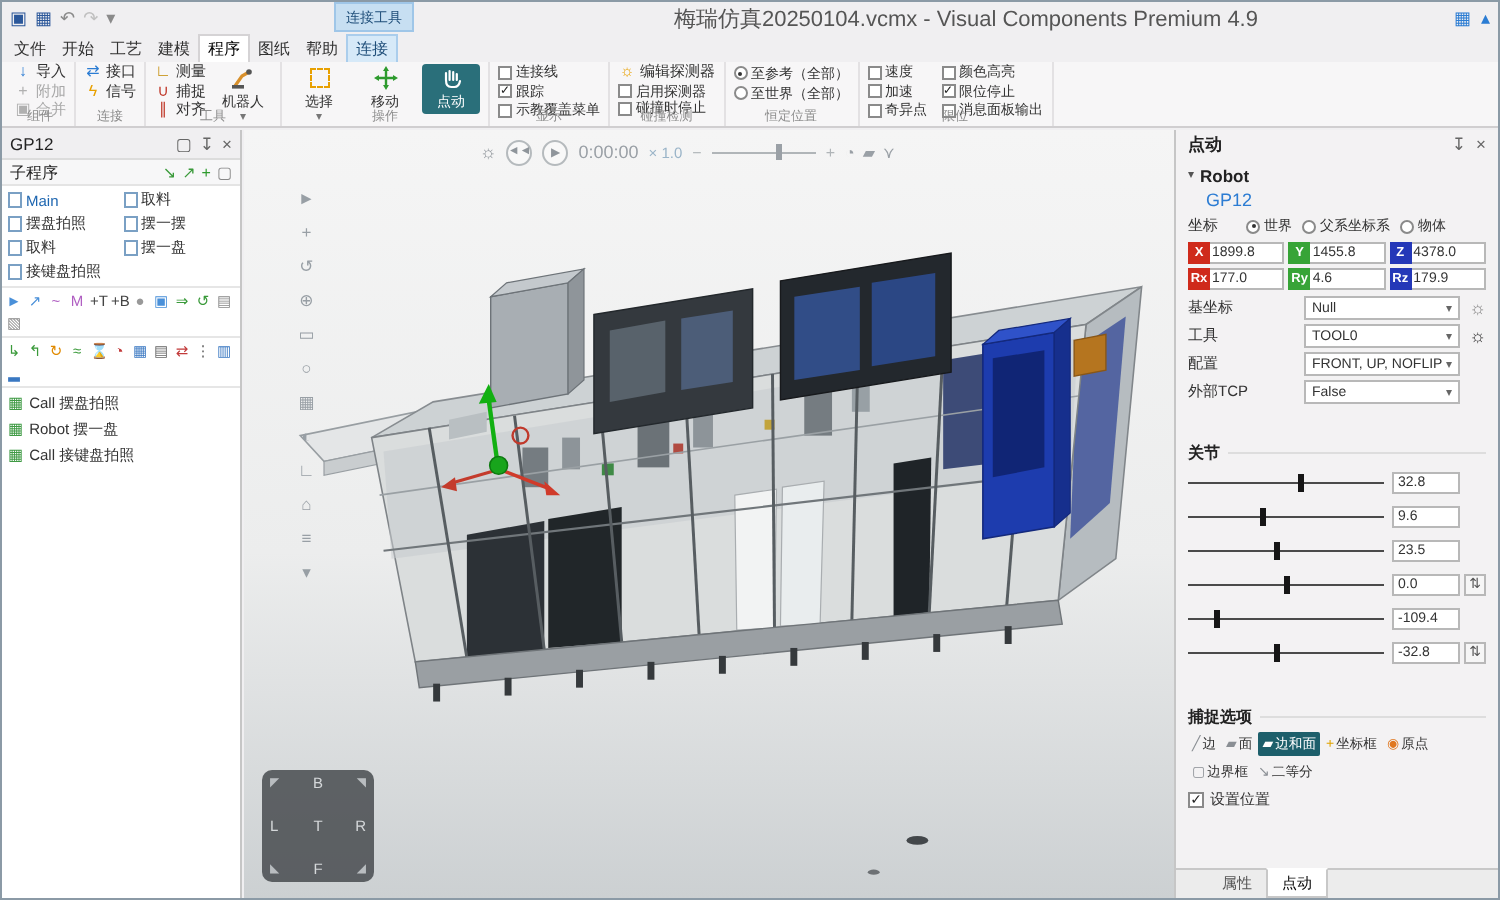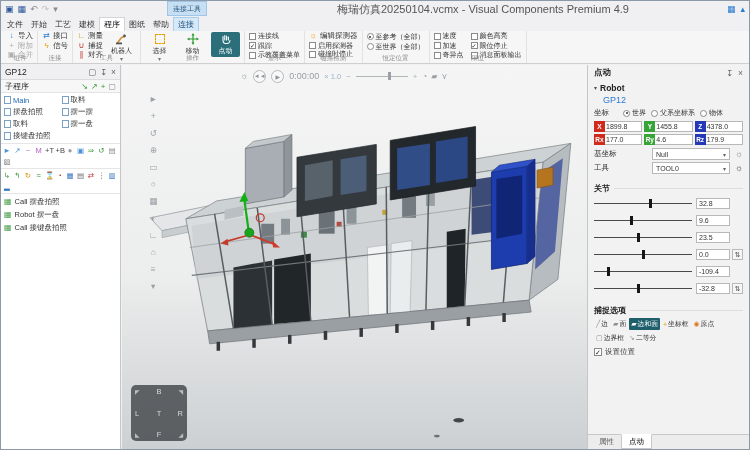--- a/index.html
+++ b/index.html
@@ -714,6 +714,14 @@
             </div>
 
 
+            <div class="frow">
+              <span class="flab">配置</span>
+              <span class="fsel">
+                <span class="val">FRONT, UP, NOFLIP</span>
+                <span class="crt">▾</span>
+              </span>
+
+            </div>
 
           </div>
 

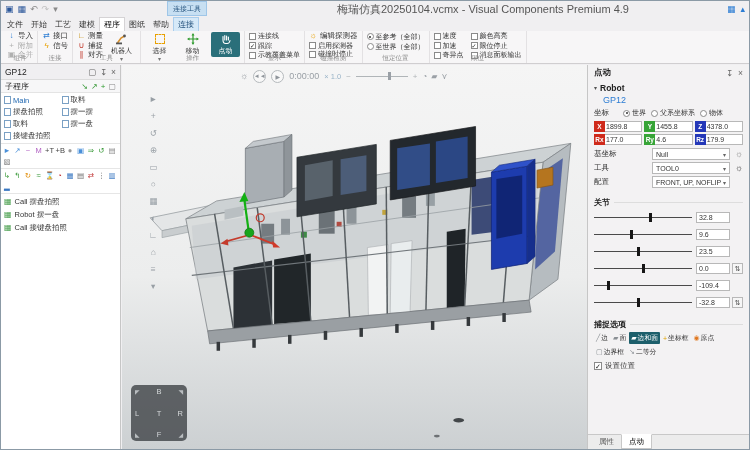--- a/index.html
+++ b/index.html
@@ -723,6 +723,14 @@
 
             </div>
 
+            <div class="frow">
+              <span class="flab">外部TCP</span>
+              <span class="fsel">
+                <span class="val">False</span>
+                <span class="crt">▾</span>
+              </span>
+
+            </div>
           </div>
 
         <div class="sechead">

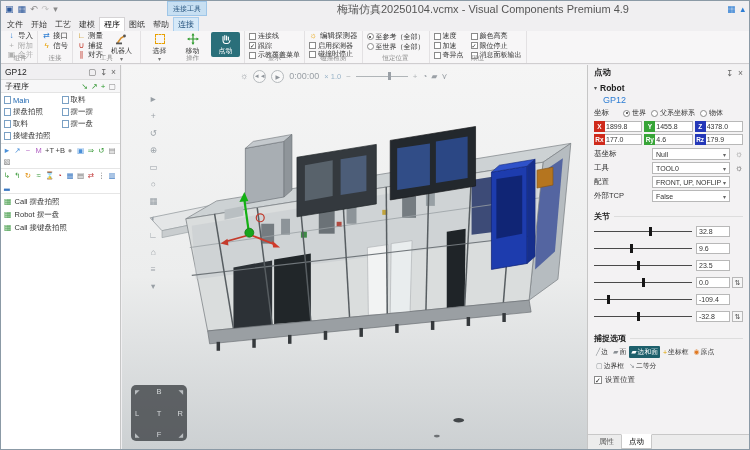--- a/index.html
+++ b/index.html
@@ -109,7 +109,7 @@
 .fsel .crt{color:#666;font-size:6px}
 .fgear{position:absolute;right:0;font-size:9px;color:#888}
 .fgear.dark{color:#333;font-weight:bold}
-.sechead{display:flex;align-items:center;height:14px;font-size:8px;font-weight:bold;color:#222;margin-top:6px;gap:4px}
+.sechead{display:flex;align-items:center;height:14px;font-size:8px;font-weight:bold;color:#222;margin-top:16px;gap:4px}
 .sechead::after{content:"";flex:1;height:1px;background:#ddd}
 .jrow{position:relative;display:flex;align-items:center;height:17px;padding-right:13px;gap:4px}
 .jtrack{flex:1;position:relative;height:13px}

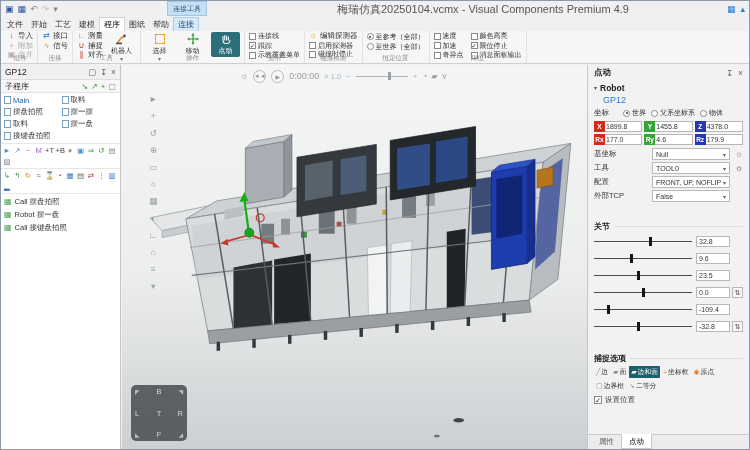--- a/index.html
+++ b/index.html
@@ -123,7 +123,7 @@
 .chip.on{background:#1d5f6b;color:#fff}
 .sck{display:flex;align-items:center;gap:3px;height:13px;font-size:7.5px}
 .sck .box{width:8px;height:8px;font-size:7px;line-height:7px}
-.rtabs{position:absolute;bottom:0;left:0;right:0;height:15px;background:#ececec;border-top:1px solid #c8c8c8;display:flex;padding-left:4px}
+.rtabs{position:absolute;bottom:0;left:0;right:0;height:15px;background:#ececec;border-top:1px solid #c8c8c8;display:flex;padding-left:16px}
 .rtab{padding:0 7px;font-size:7.5px;display:flex;align-items:center;color:#555}
 .rtab.on{background:#fff;border:1px solid #c8c8c8;border-top:1px solid #fff;margin-top:-1px;color:#000}
 </style>

